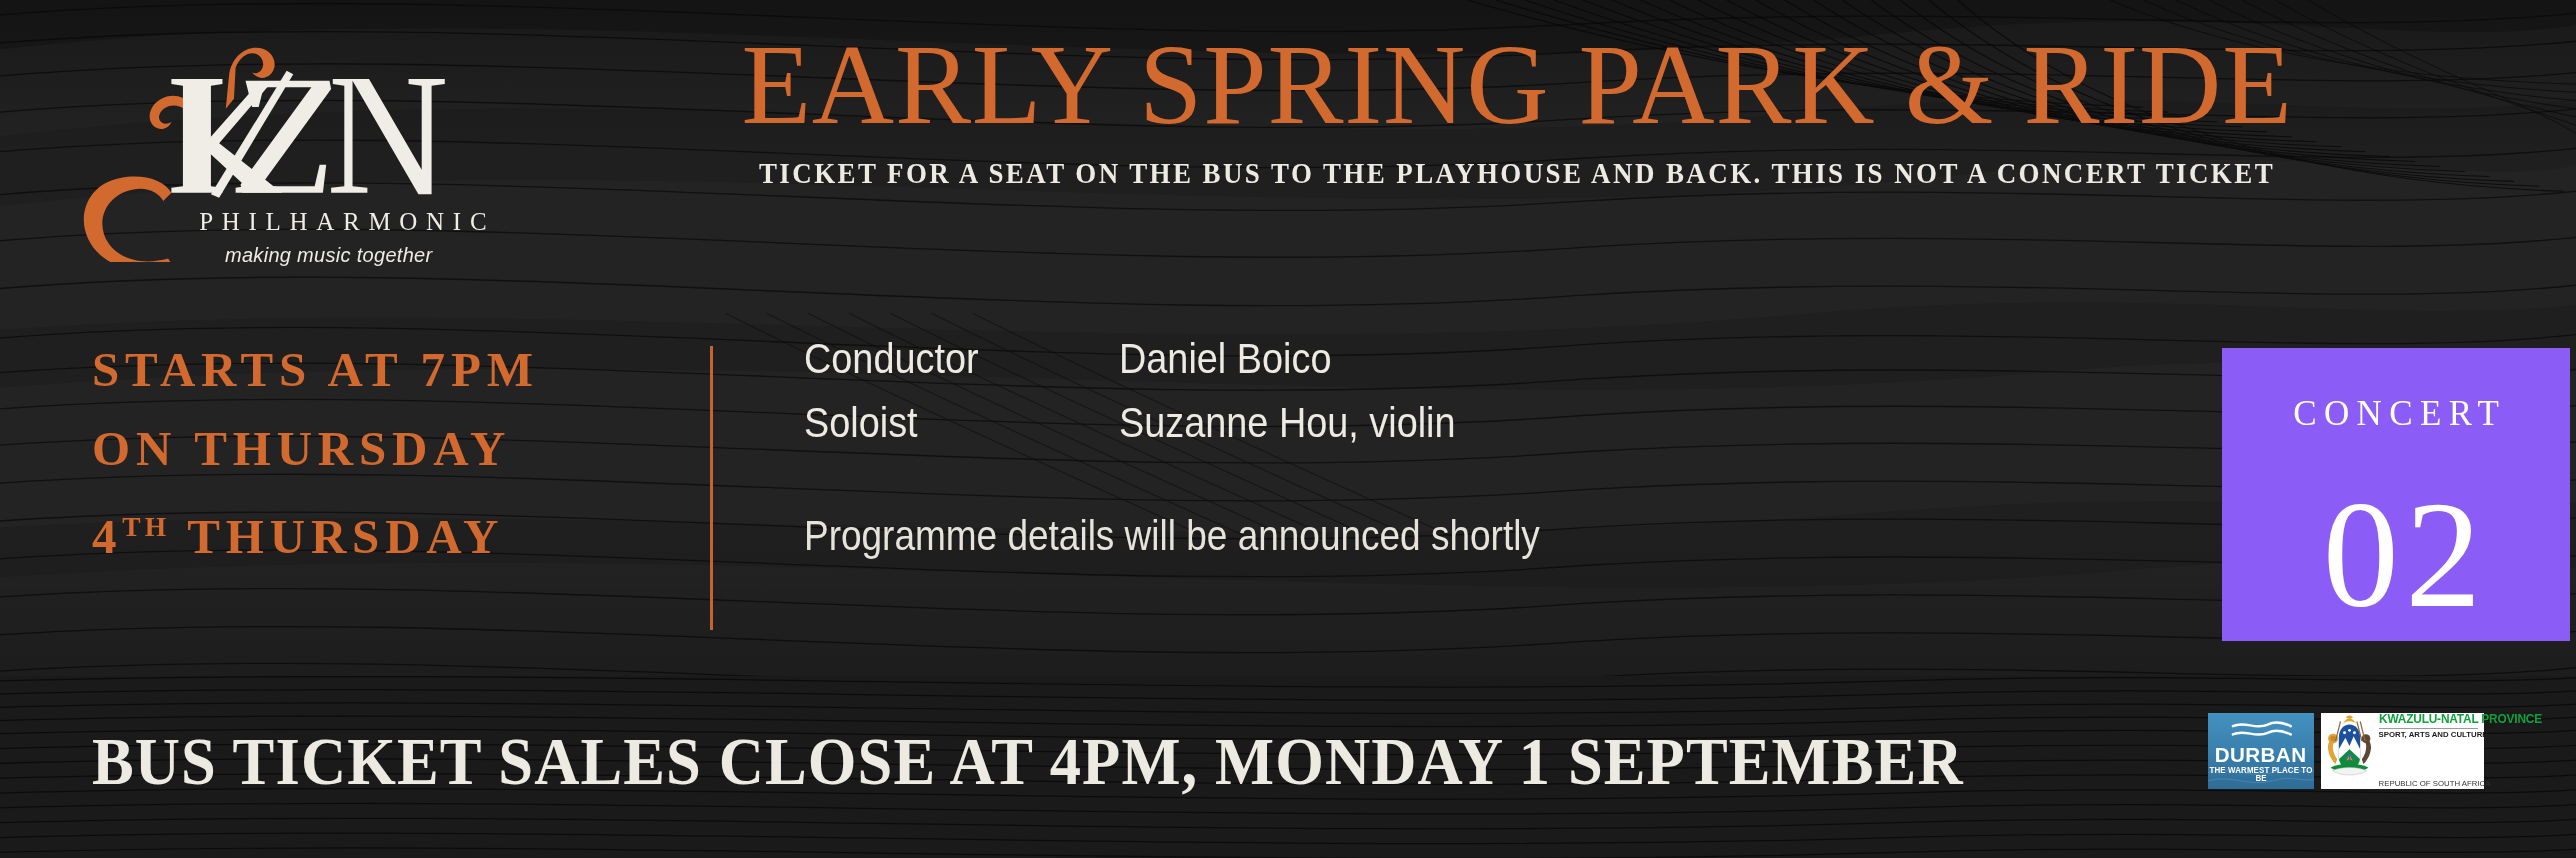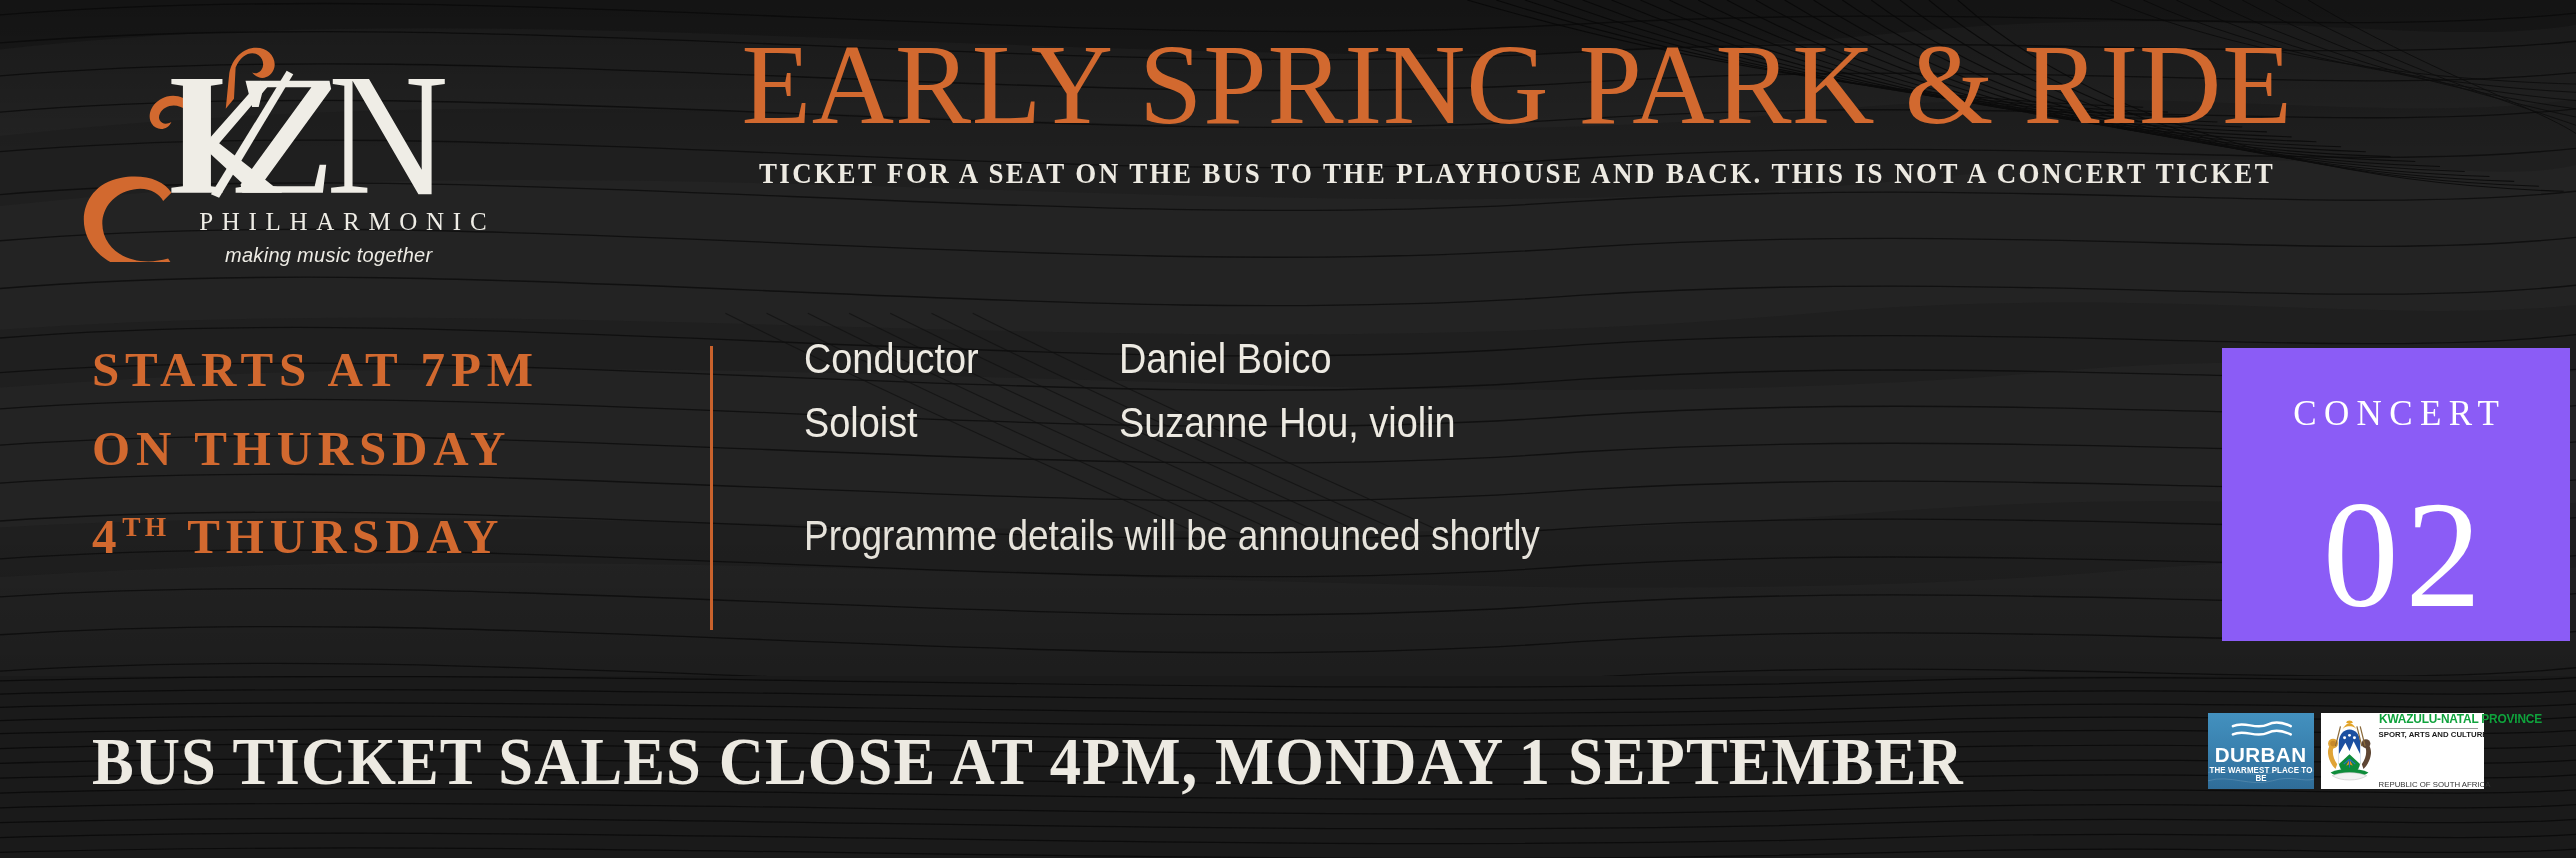--- a/index.html
+++ b/index.html
@@ -129,7 +129,7 @@
     color:#fff;font-size:8.2px;font-weight:700;letter-spacing:0.1px;line-height:1;
     transform:scaleX(.97);}
   
-  .kzn{width:163px;height:76px;background:#FFFFFF;position:relative;display:flex;align-items:center;}
+  .kzn{width:163px;height:76px;background:#FFFFFF;position:relative;display:flex;}
   .kzn .coat{width:51px;height:66px;flex:0 0 51px;margin-left:3.3px;position:relative;}
   .kzn .ktext{margin-left:3.3px;}
   .kzn .k1{color:#0FA23C;font-size:12.4px;font-weight:700;letter-spacing:-0.2px;line-height:1.05;white-space:nowrap;

